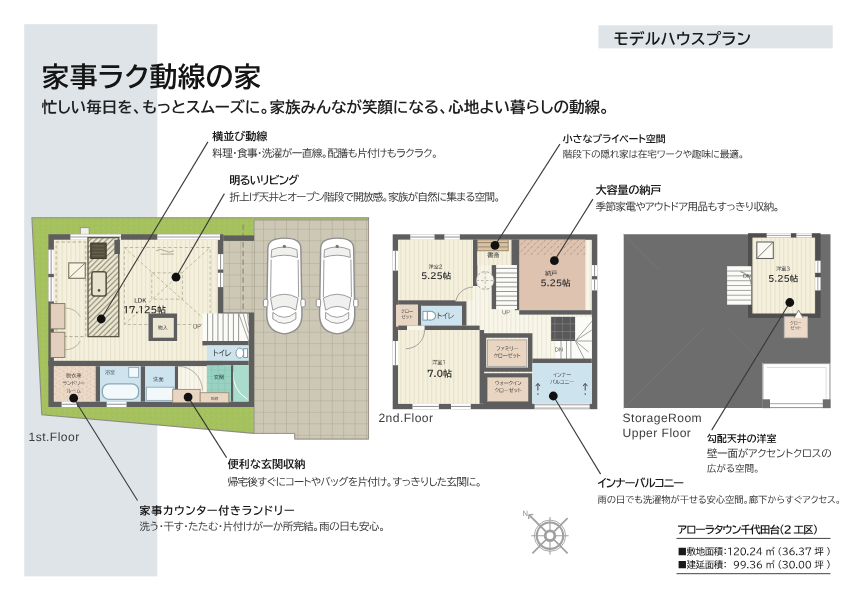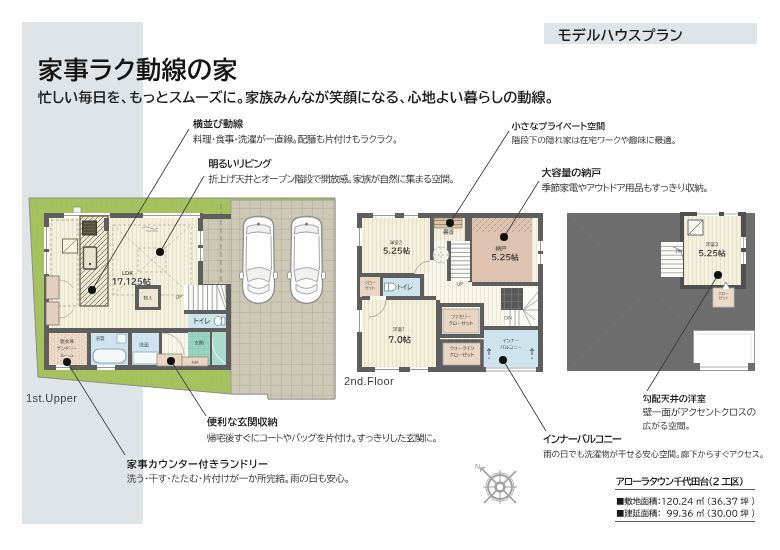--- a/index.html
+++ b/index.html
@@ -479,6 +479,7 @@
 
   <div class="fl" style="left:344px;top:375px">2nd.Floor</div>
 
+  <div class="fl" style="left:566px;top:375px;line-height:13px">StorageRoom<br>Upper Floor</div>
 
   <div class="abs" style="left:615px;top:489px;width:140px;height:1px;background:#555"></div>
 

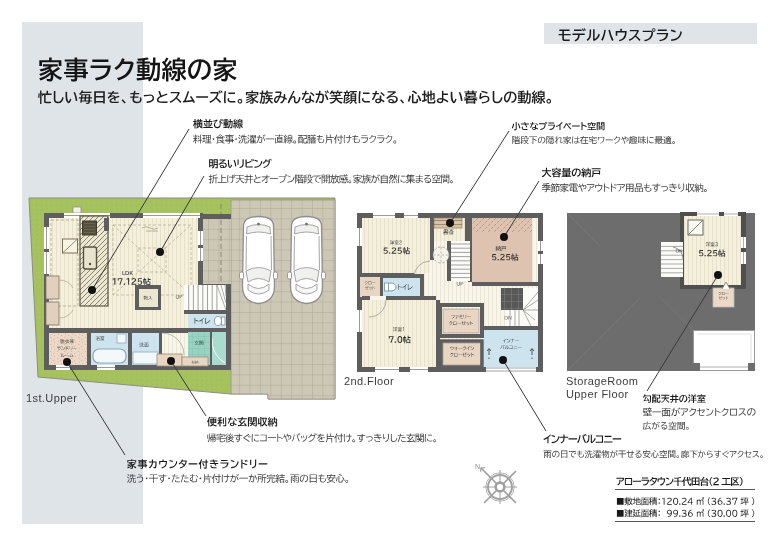--- a/index.html
+++ b/index.html
@@ -475,7 +475,7 @@
 <path d="M675.9 249.2H676.9Q677.7 249.2 678.1 249.5Q678.4 249.7 678.6 250Q678.8 250.4 678.8 250.9Q678.8 251.5 678.5 252Q678 252.6 676.9 252.6H675.9ZM676.3 249.5V252.3H676.9Q677.5 252.3 677.8 252Q678.1 251.9 678.3 251.5Q678.4 251.2 678.4 250.9Q678.4 250.1 677.8 249.8Q677.5 249.5 676.9 249.5Z M679.4 249.2H680L681.3 251.2Q681.5 251.6 681.7 252H681.7Q681.7 251.2 681.7 250.8V249.2H682.1V252.6H681.7L680.2 250.3Q680 250 679.8 249.6H679.8Q679.8 250.1 679.8 250.8V252.6H679.4Z" fill="#333"></path>
   </svg>
 
-  <div class="fl" style="left:26px;top:392px">1st.Upper</div>
+  <div class="fl" style="left:26px;top:392px">1st.Floor</div>
 
   <div class="fl" style="left:344px;top:375px">2nd.Floor</div>
 

